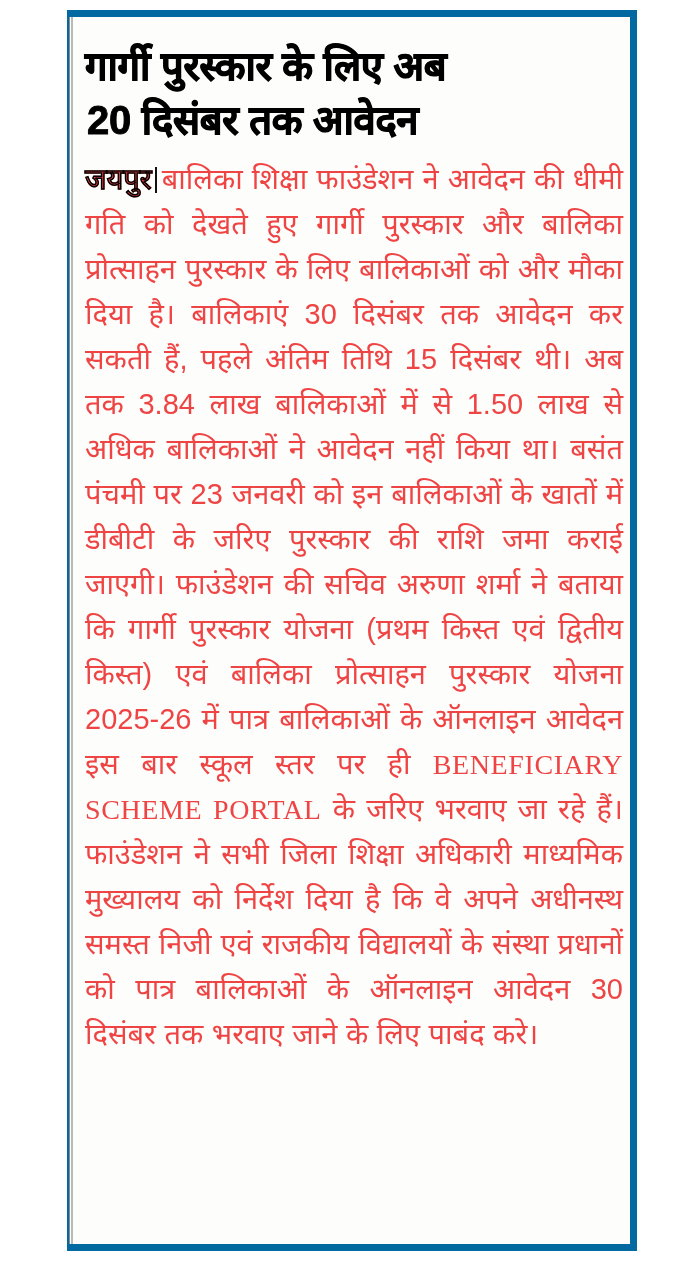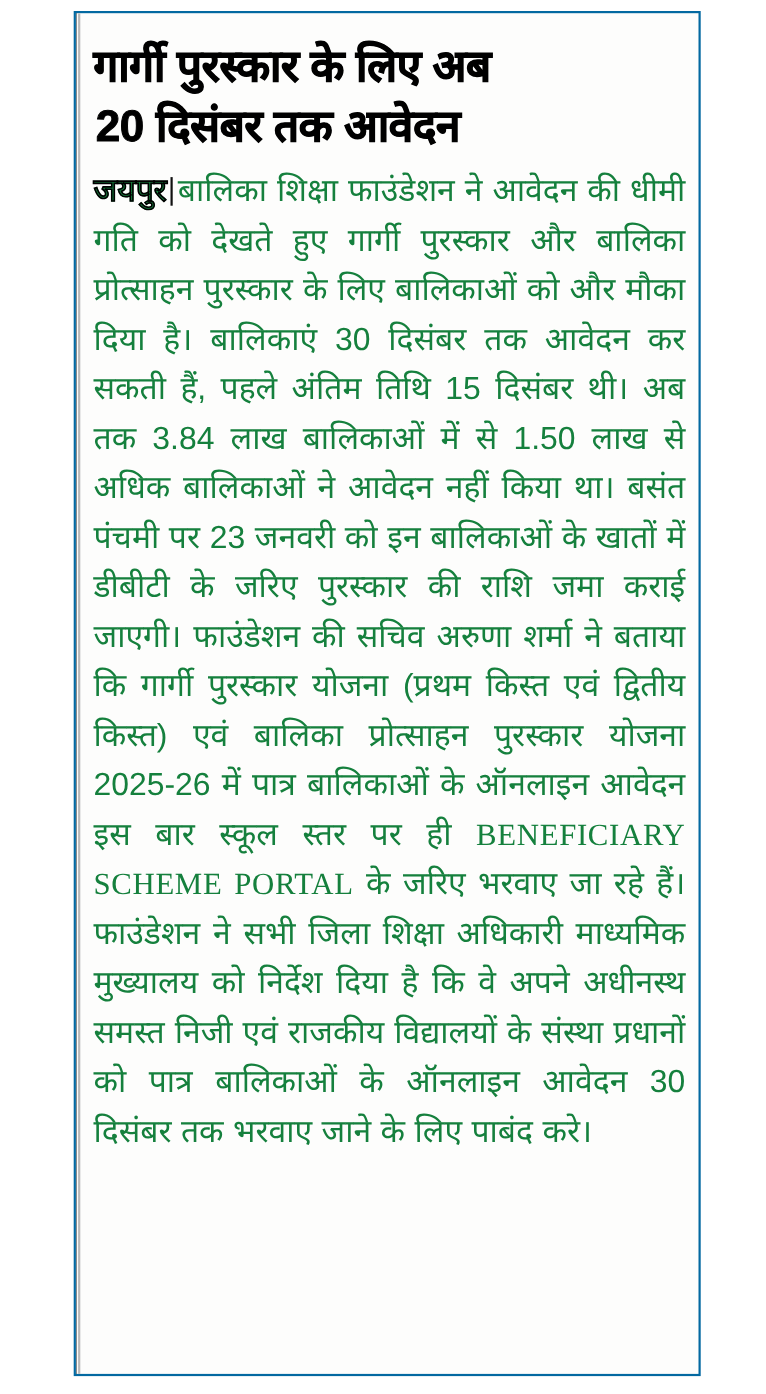--- a/index.html
+++ b/index.html
@@ -23,7 +23,7 @@
     height: 1241px;
     box-sizing: border-box;
     background: #fdfdfc;
-    border: 2px solid #0369a1;
+    border: 7px solid #0369a1;
     border-left-width: 2px;
     box-shadow: inset 2px 0 0 -1px #8a8a8a;
     overflow: hidden;

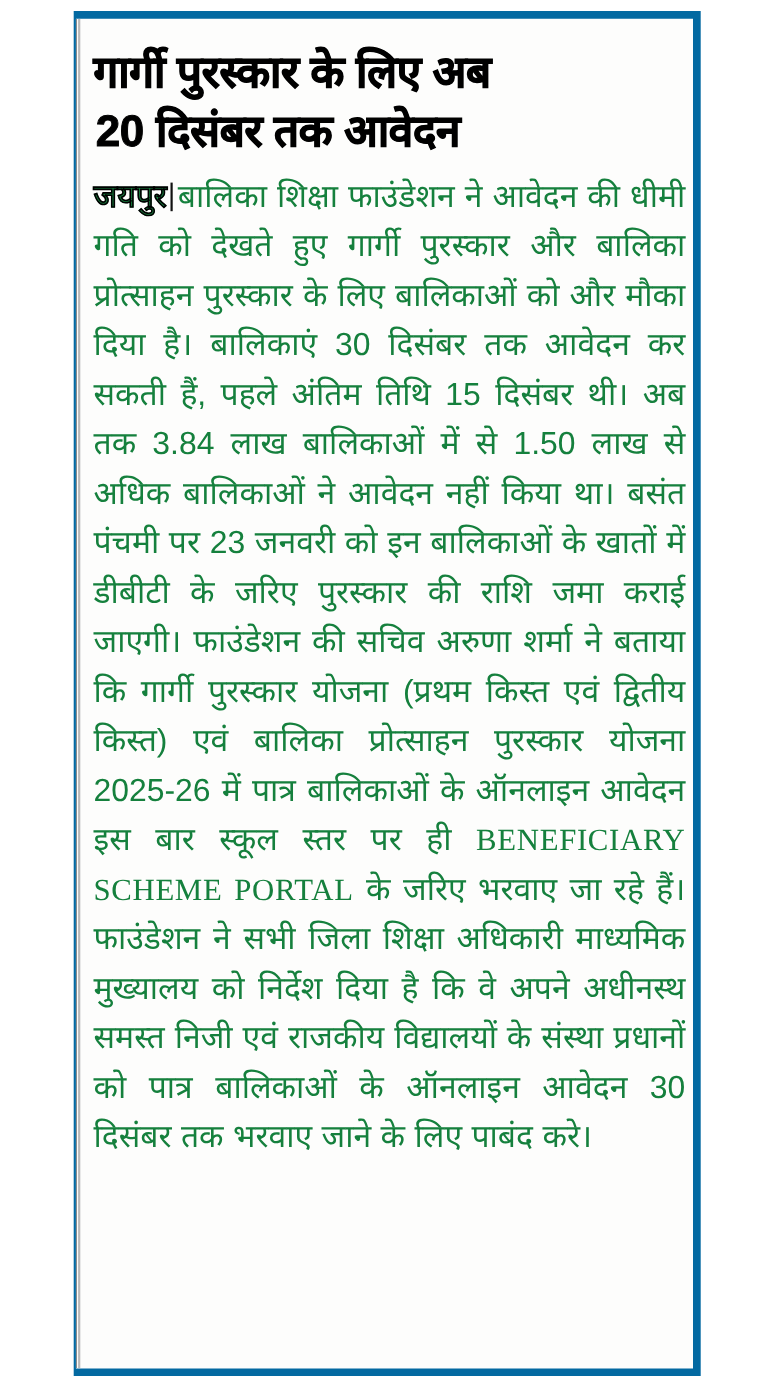--- a/index.html
+++ b/index.html
@@ -78,7 +78,7 @@
     font-family: "Liberation Sans", "DejaVu Sans", sans-serif;
     font-size: 29px;
     line-height: 45px;
-    color: #15803d;
+    color: #ef4444;
     text-align: justify;
     text-justify: inter-word;
     word-spacing: 0.5px;

